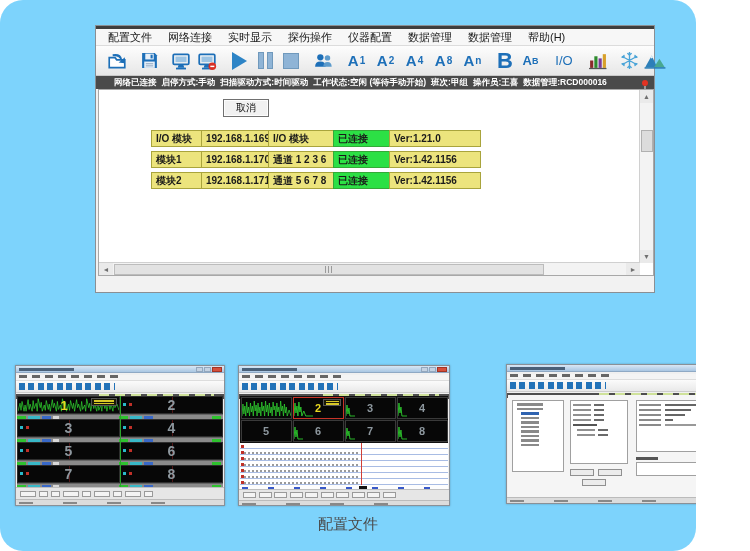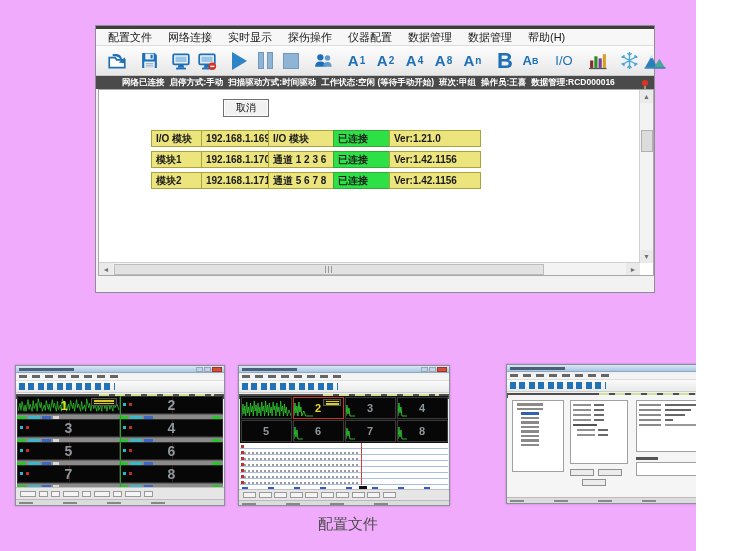--- a/index.html
+++ b/index.html
@@ -5,7 +5,7 @@
   * { margin:0; padding:0; box-sizing:border-box; }
   html,body { background:#fff; }
   body { font-family:"Liberation Sans","DejaVu Sans",sans-serif; }
-  .page { position:relative; width:696px; height:551px; background:#f0abfc; overflow:hidden; }
+  .page { position:relative; width:696px; height:551px; background:#7dd3fc; overflow:hidden;border-radius:23px; }
   .abs { position:absolute; }
 
   

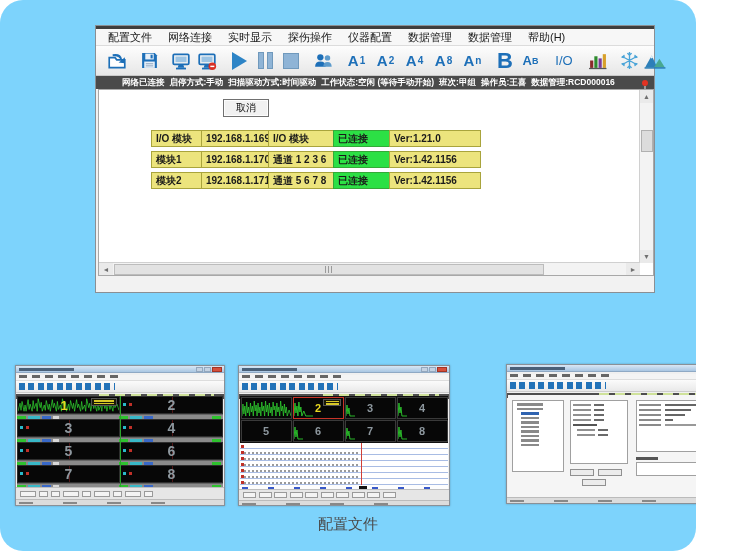--- a/index.html
+++ b/index.html
@@ -28,7 +28,7 @@
   .ab-btn { font-weight:bold; color:#1d6fb8; font-size:13px; min-width:27px; }
   .ab-btn sub { font-size:9px; }
   .io-btn { font-weight:normal; color:#1d6fb8; font-size:13px; min-width:28px; }
-  .mw-strip { left:0; top:50px; width:100%; height:13px; background:#4a4a4a; display:flex; align-items:center; padding-left:26px; overflow:hidden; }
+  .mw-strip { left:0; top:50px; width:100%; height:13px; background:#4a4a4a; display:flex; align-items:center; padding-left:18px; overflow:hidden; }
   .ds-items { display:flex; white-space:nowrap; }
   .ds-item { color:#fff; font-size:8.5px; font-weight:bold; margin-right:5px; }
   .strip-pin { position:absolute; right:5px; top:1px; }

